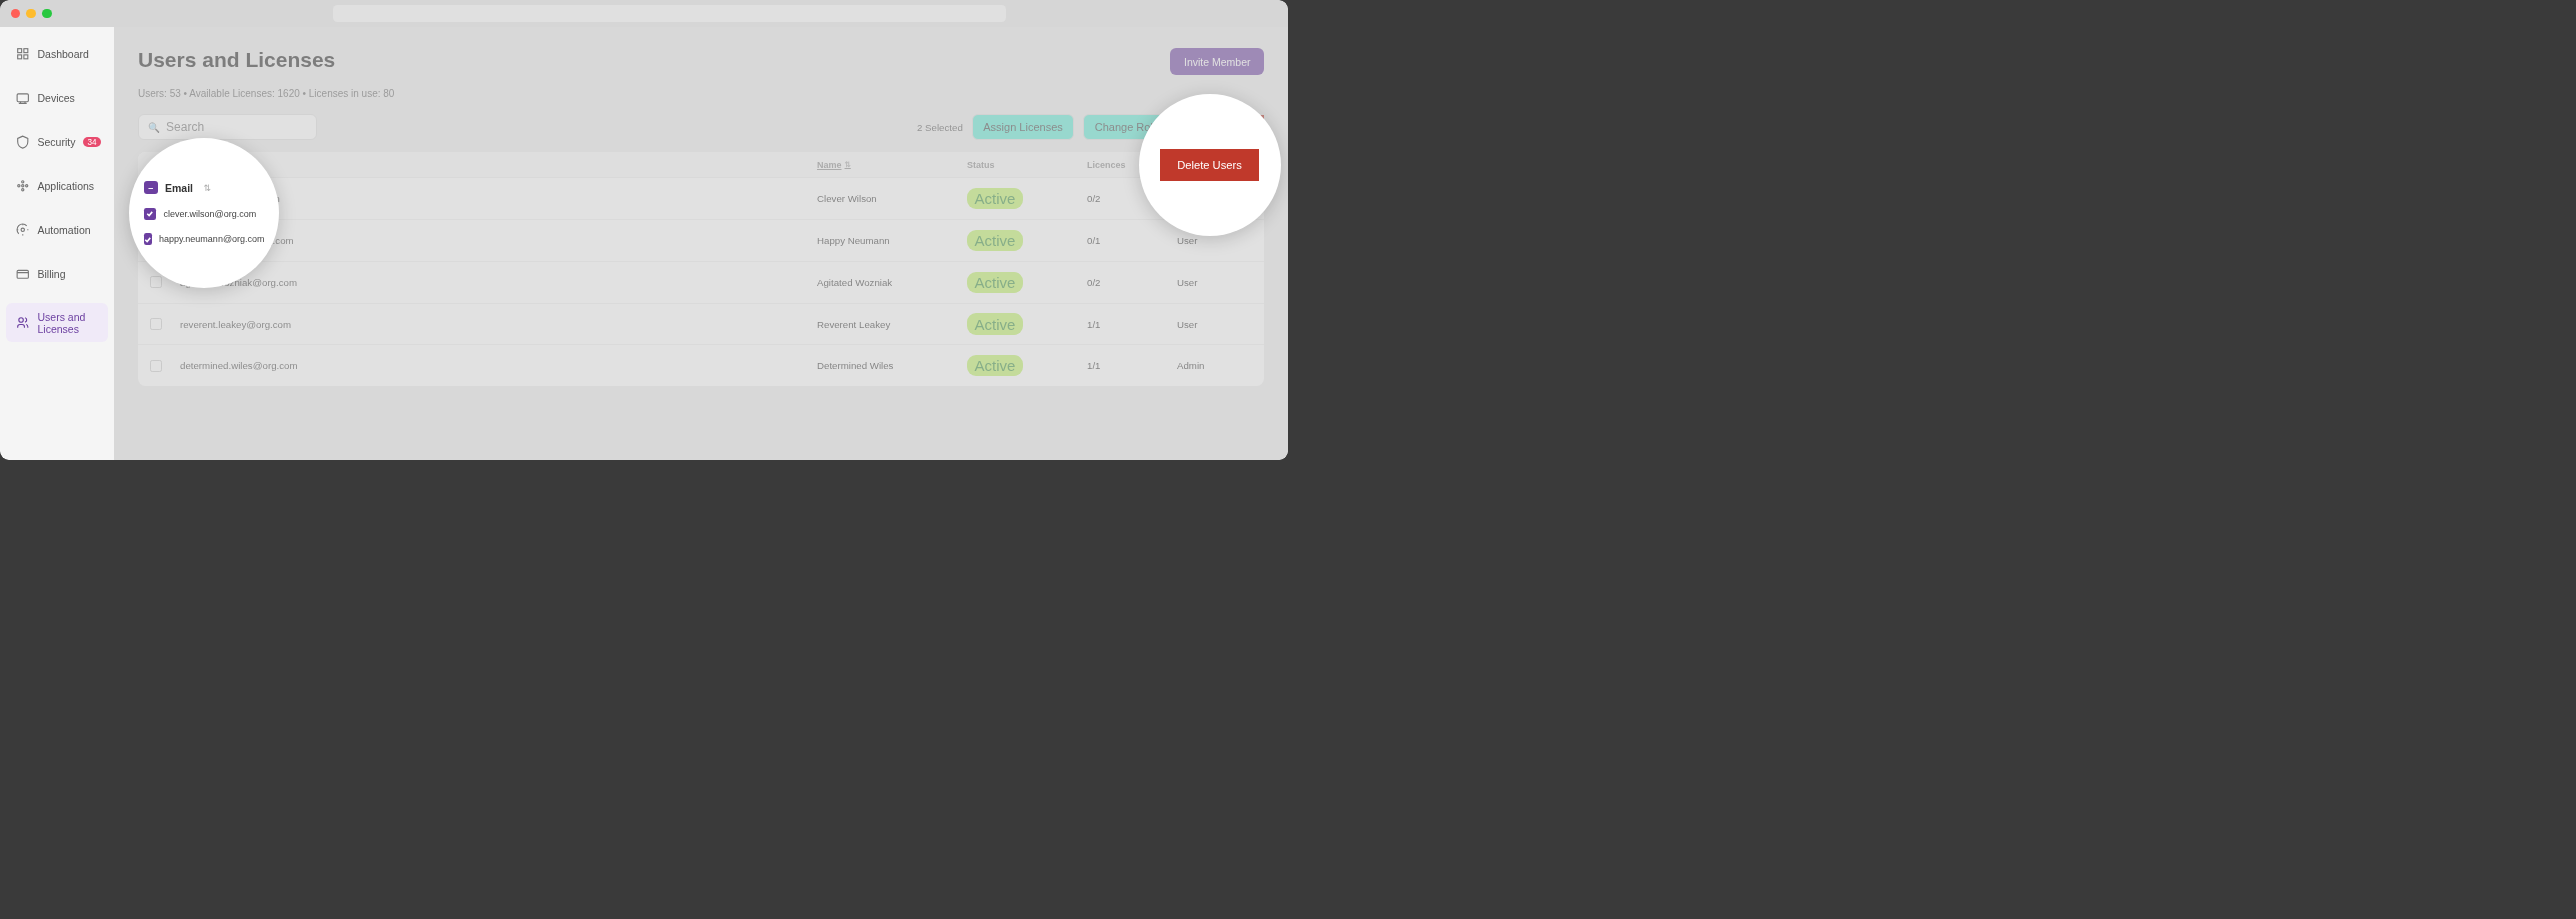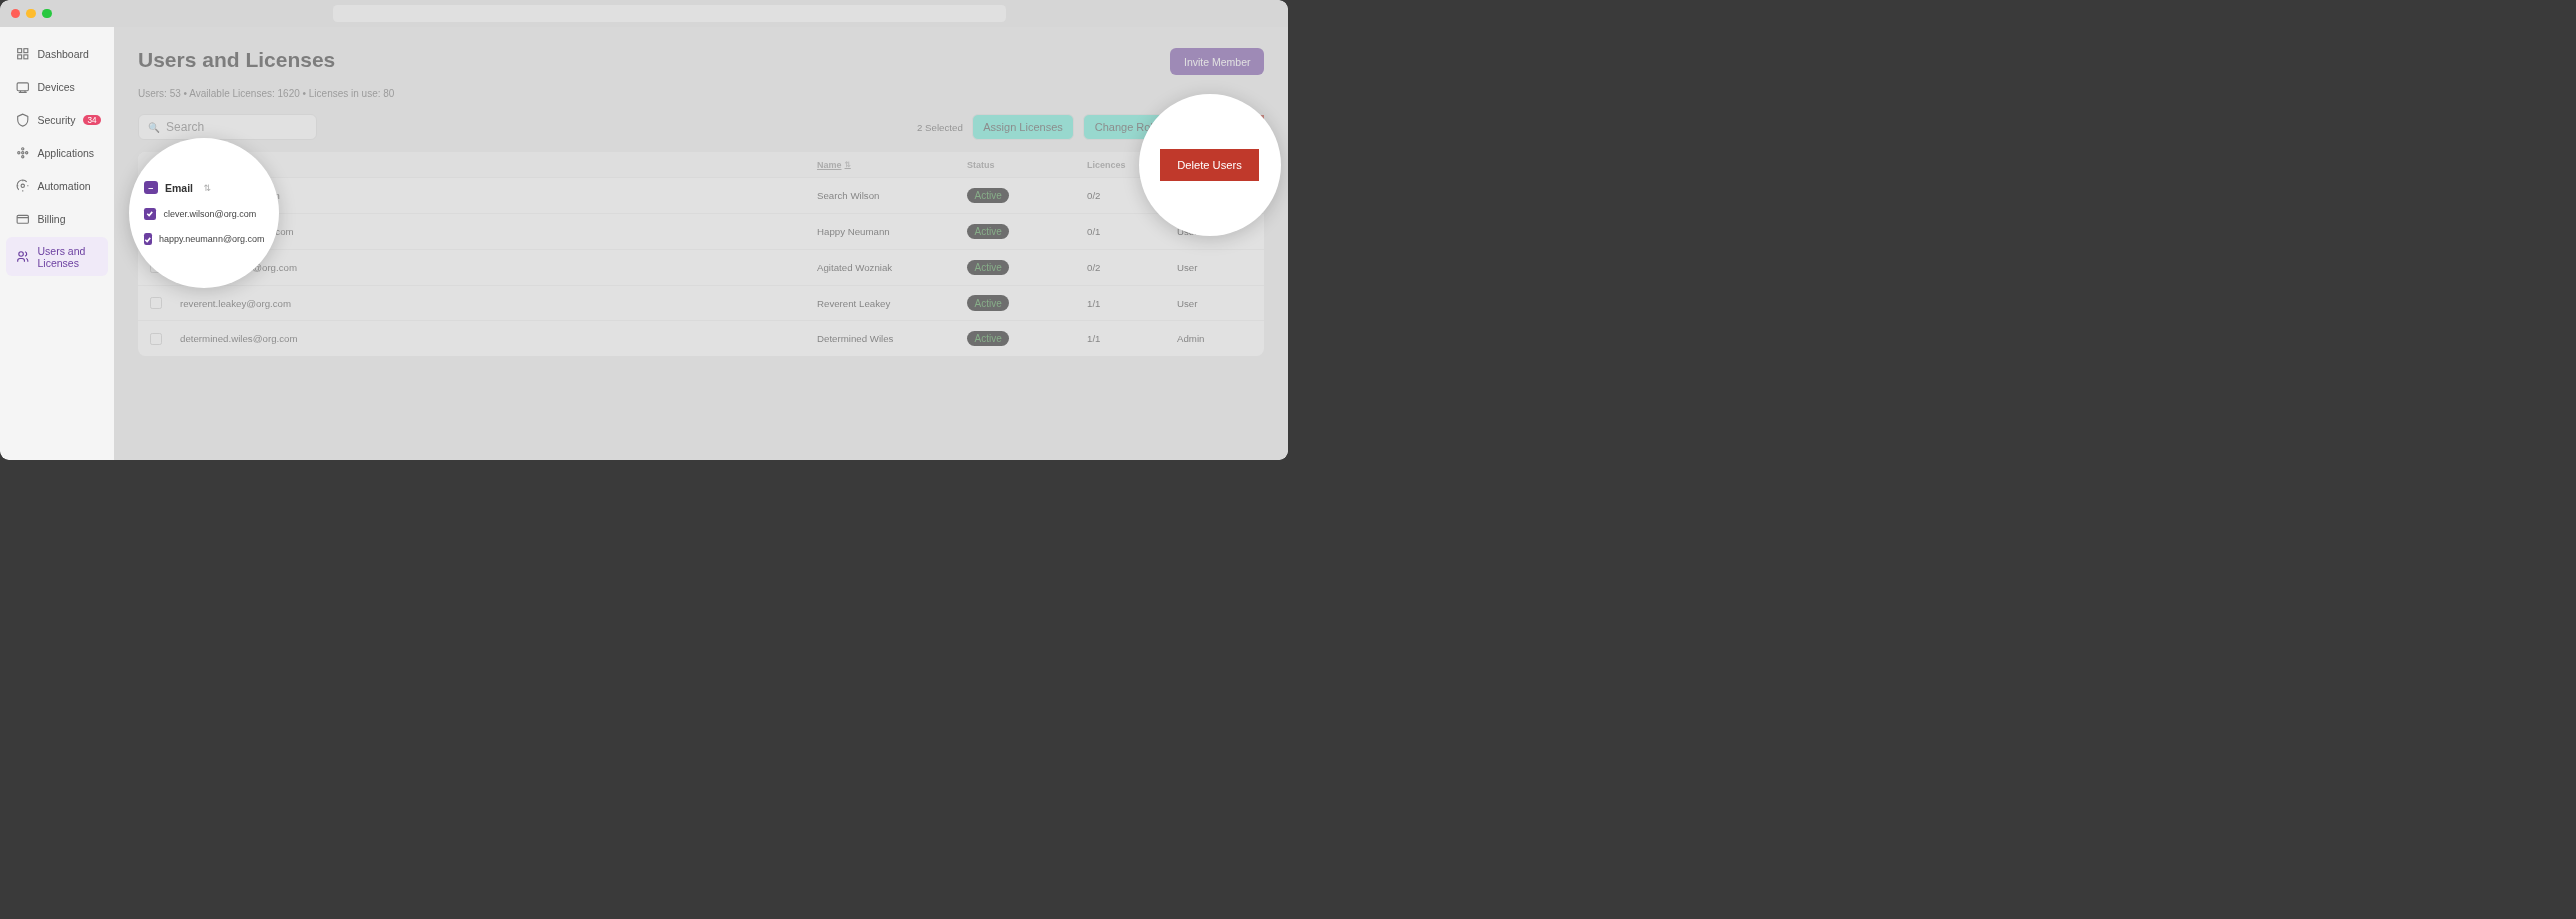--- a/index.html
+++ b/index.html
@@ -68,7 +68,7 @@
       display: flex;
       flex-direction: column;
       padding: 12px 6px;
-      gap: 3px;
+      gap: 14px;
       flex-shrink: 0;
     }
     .sidebar-item {

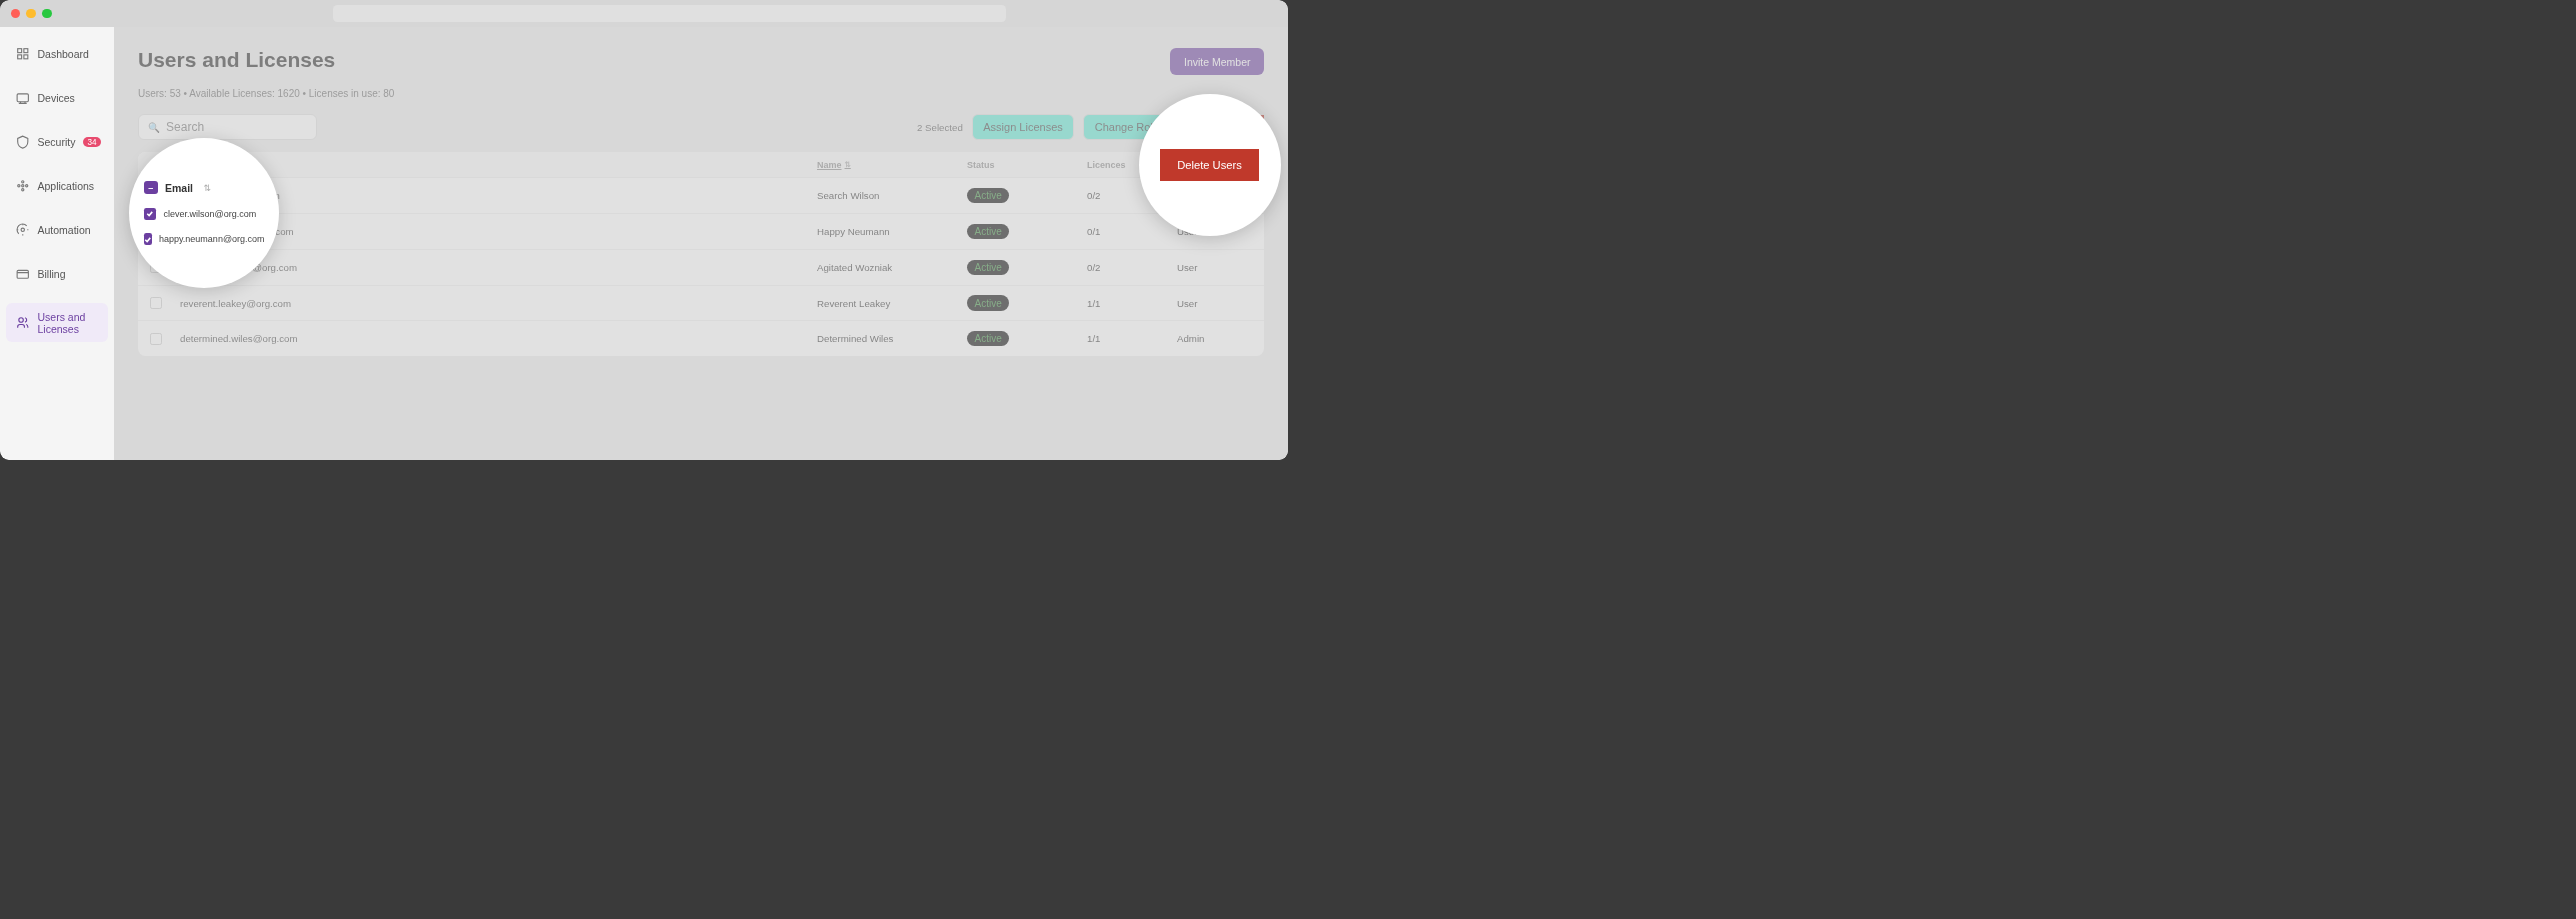--- a/index.html
+++ b/index.html
@@ -475,7 +475,7 @@
             </div>
           </div>
           <div class="email-text">clever.wilson@org.com</div>
-          <div>Search Wilson</div>
+          <div>Clever Wilson</div>
           <div><span class="status-badge-active">Active</span></div>
           <div>0/2</div>
           <div>User</div>

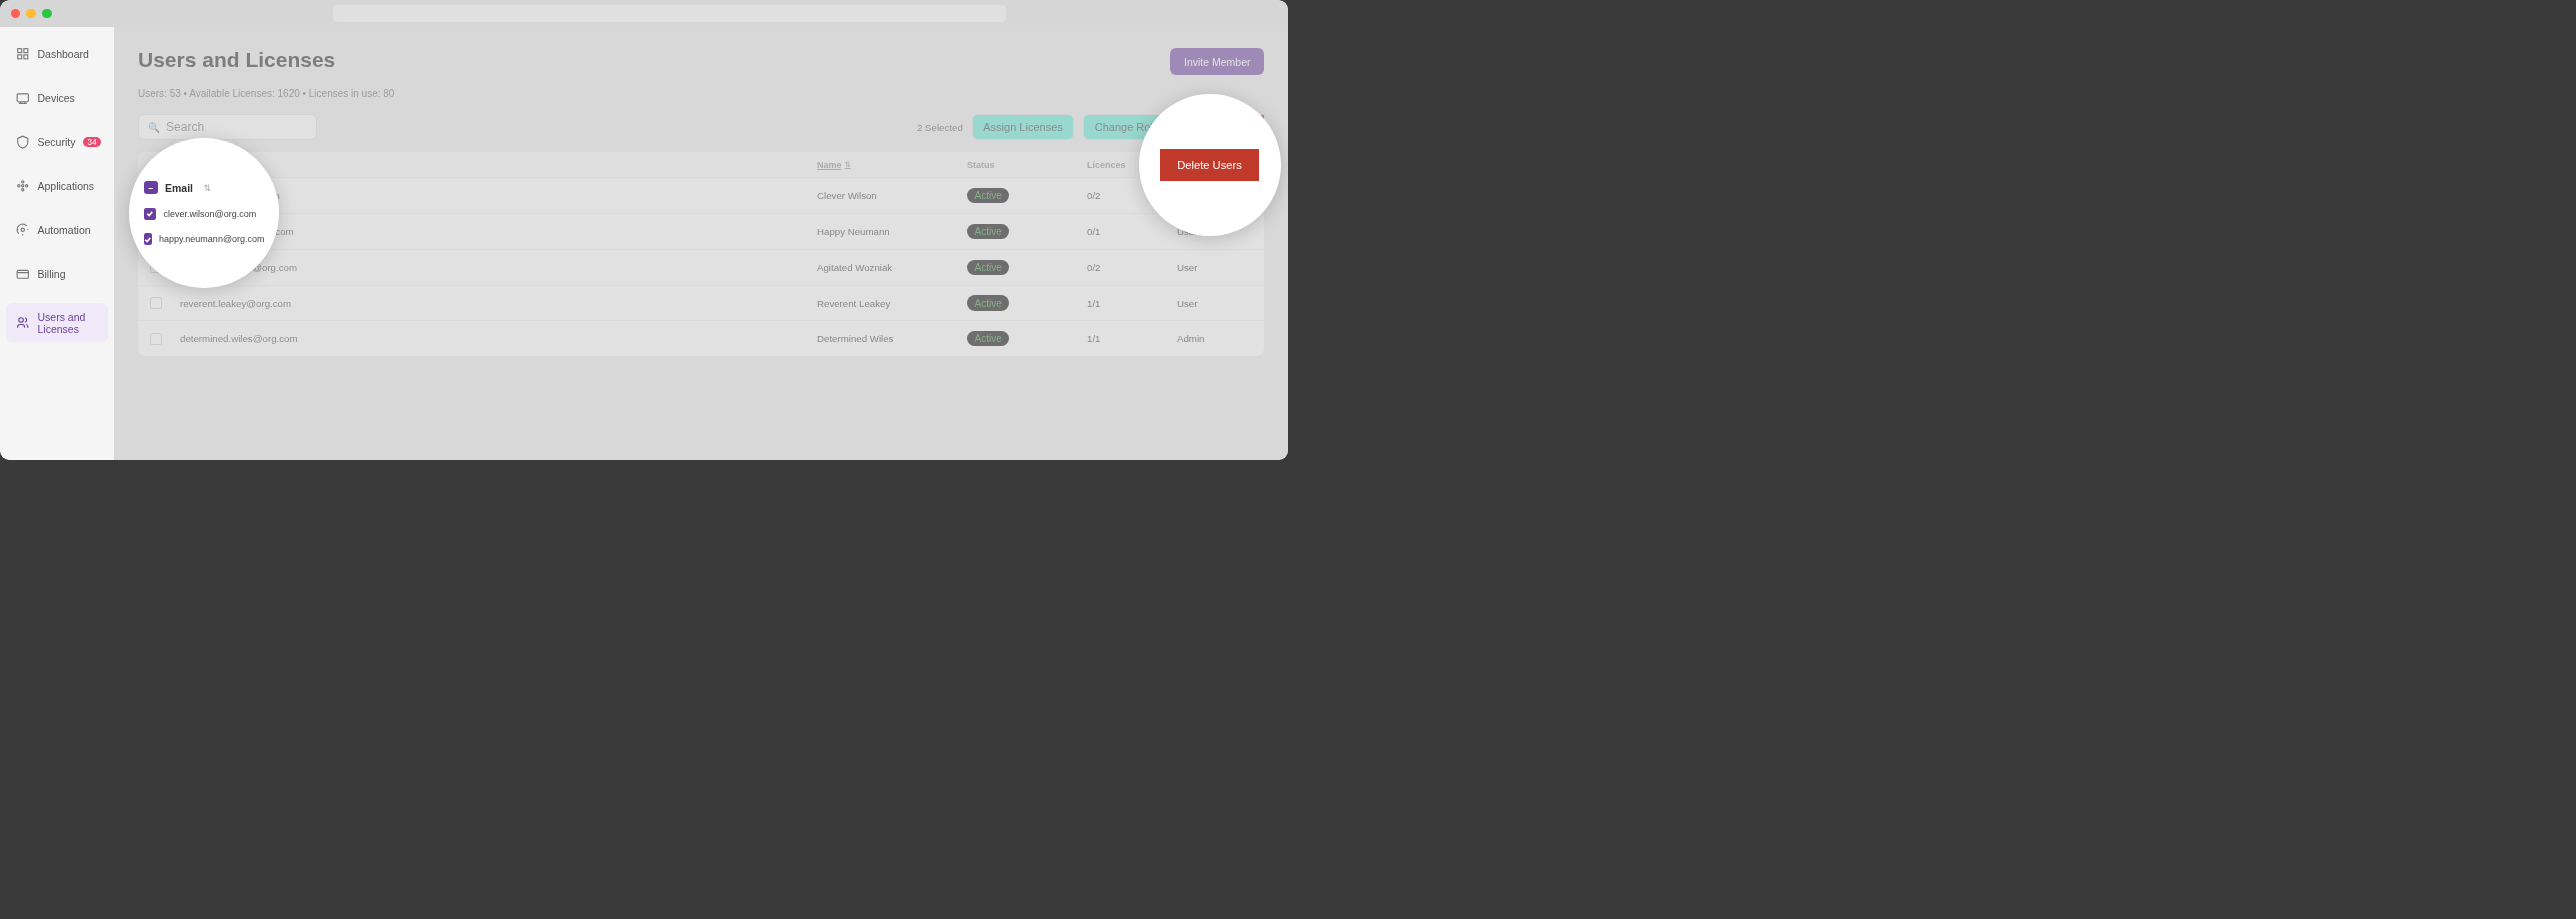--- a/index.html
+++ b/index.html
@@ -229,11 +229,11 @@
 
     .status-badge-active {
       display: inline-block;
-      background: #000000;
+      background: #bef264;
       color: #388e3c;
       border-radius: 9px;
       padding: 2.2px 7.5px;
-      font-size: 10px;
+      font-size: 15px;
       font-weight: 500;
     }
 

